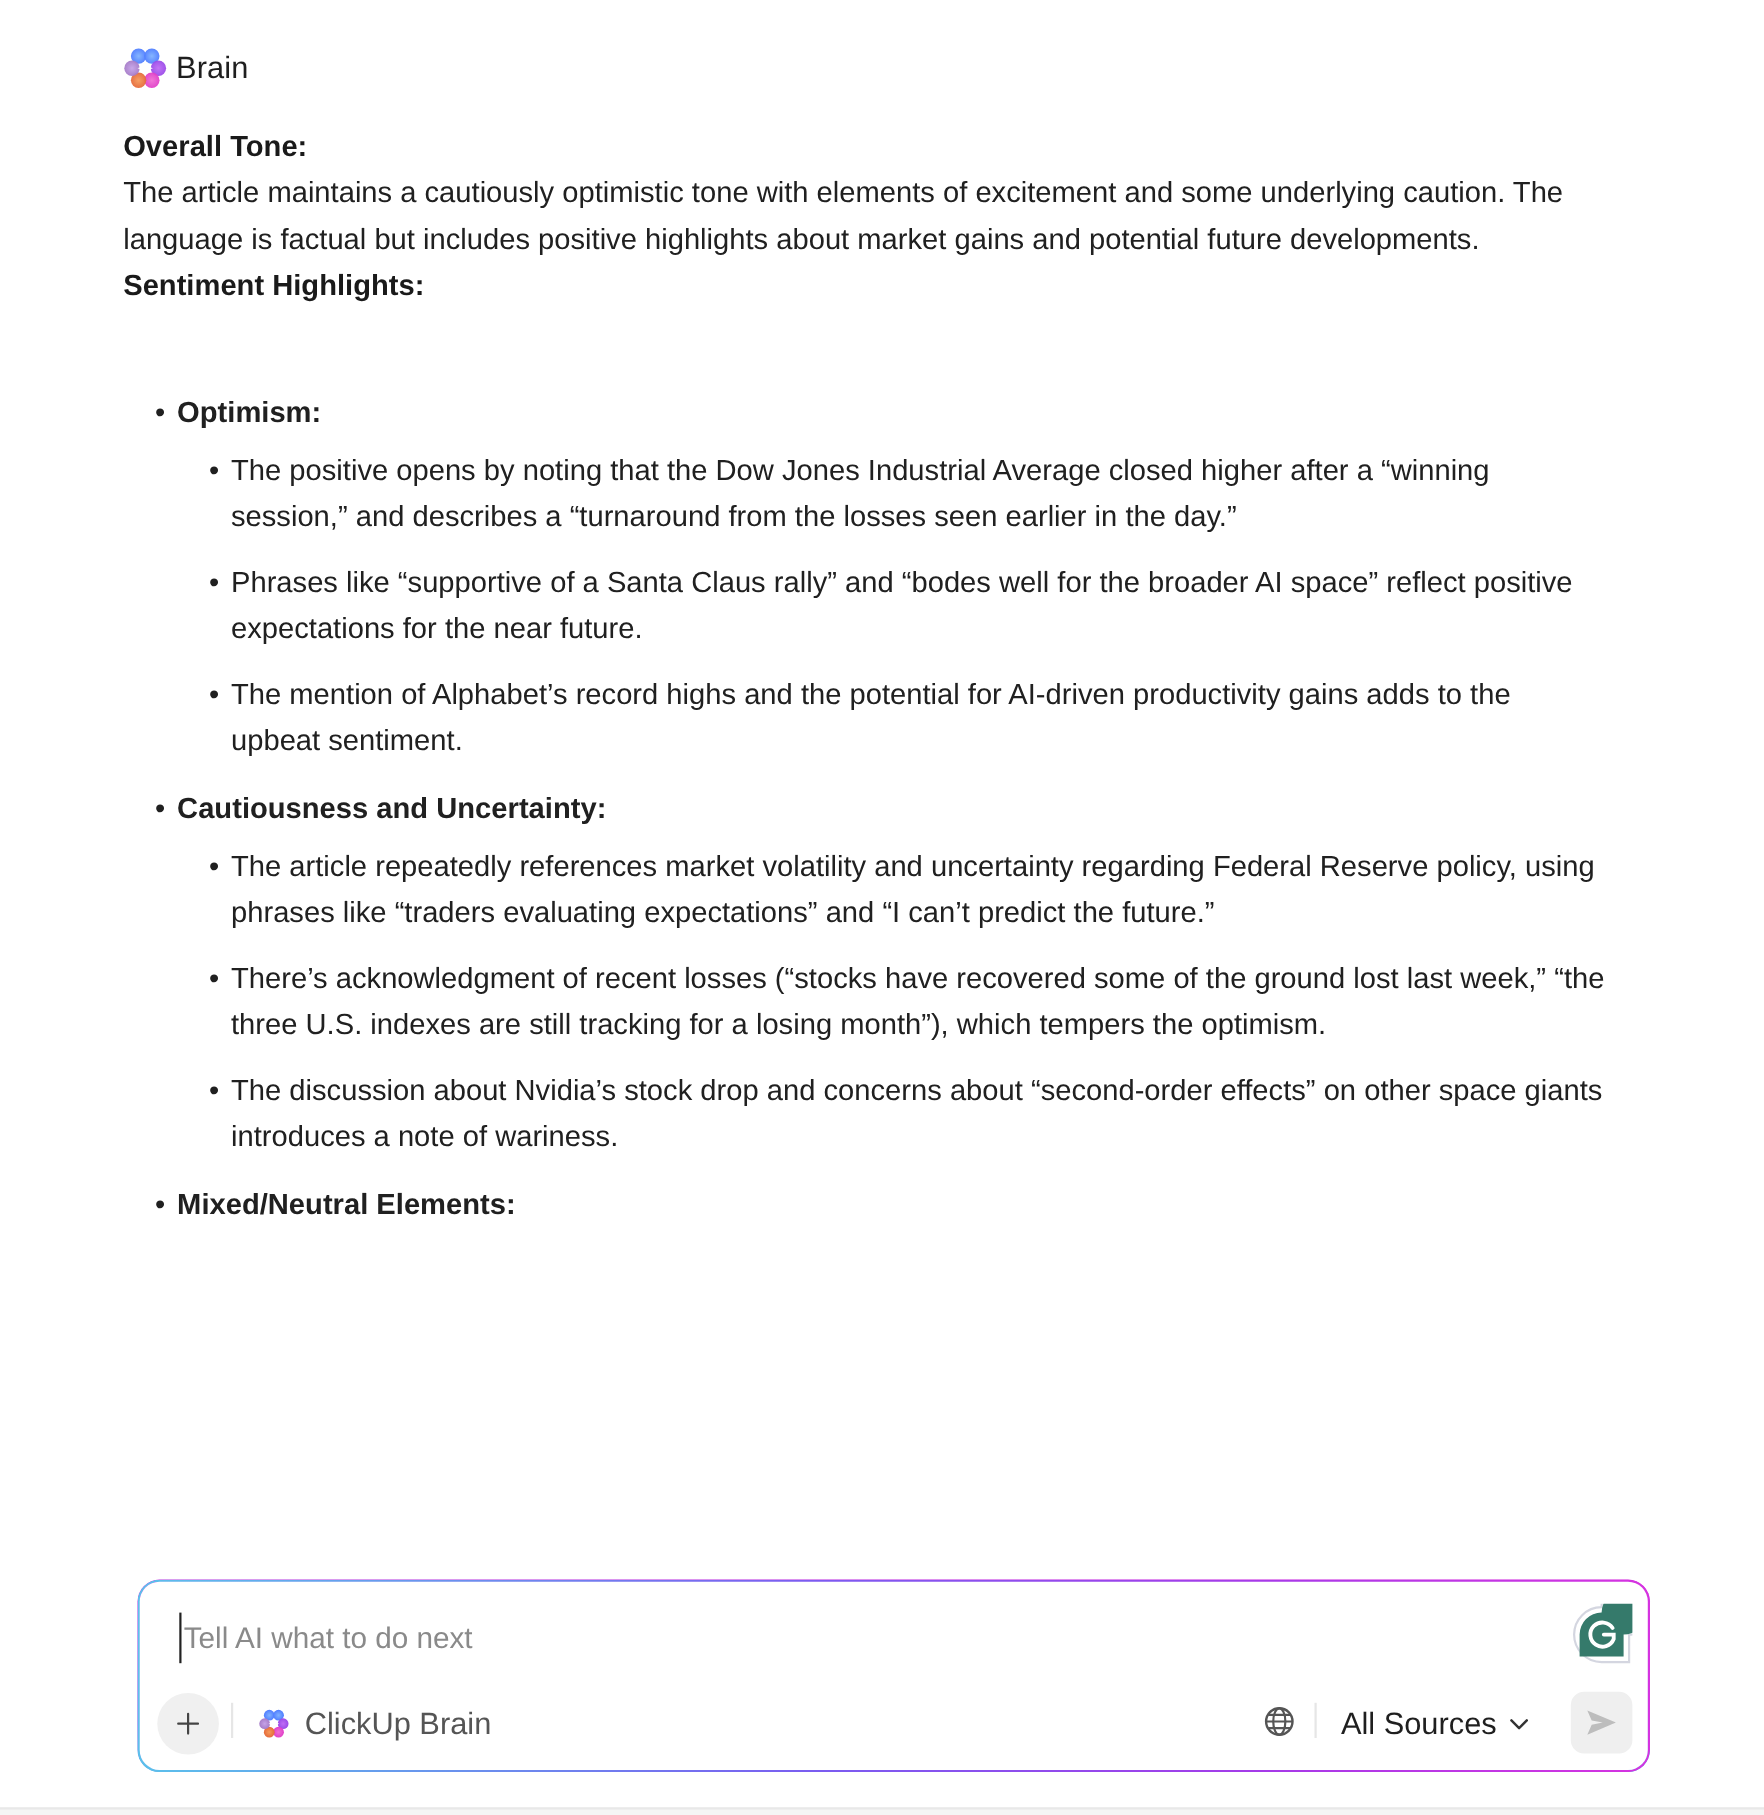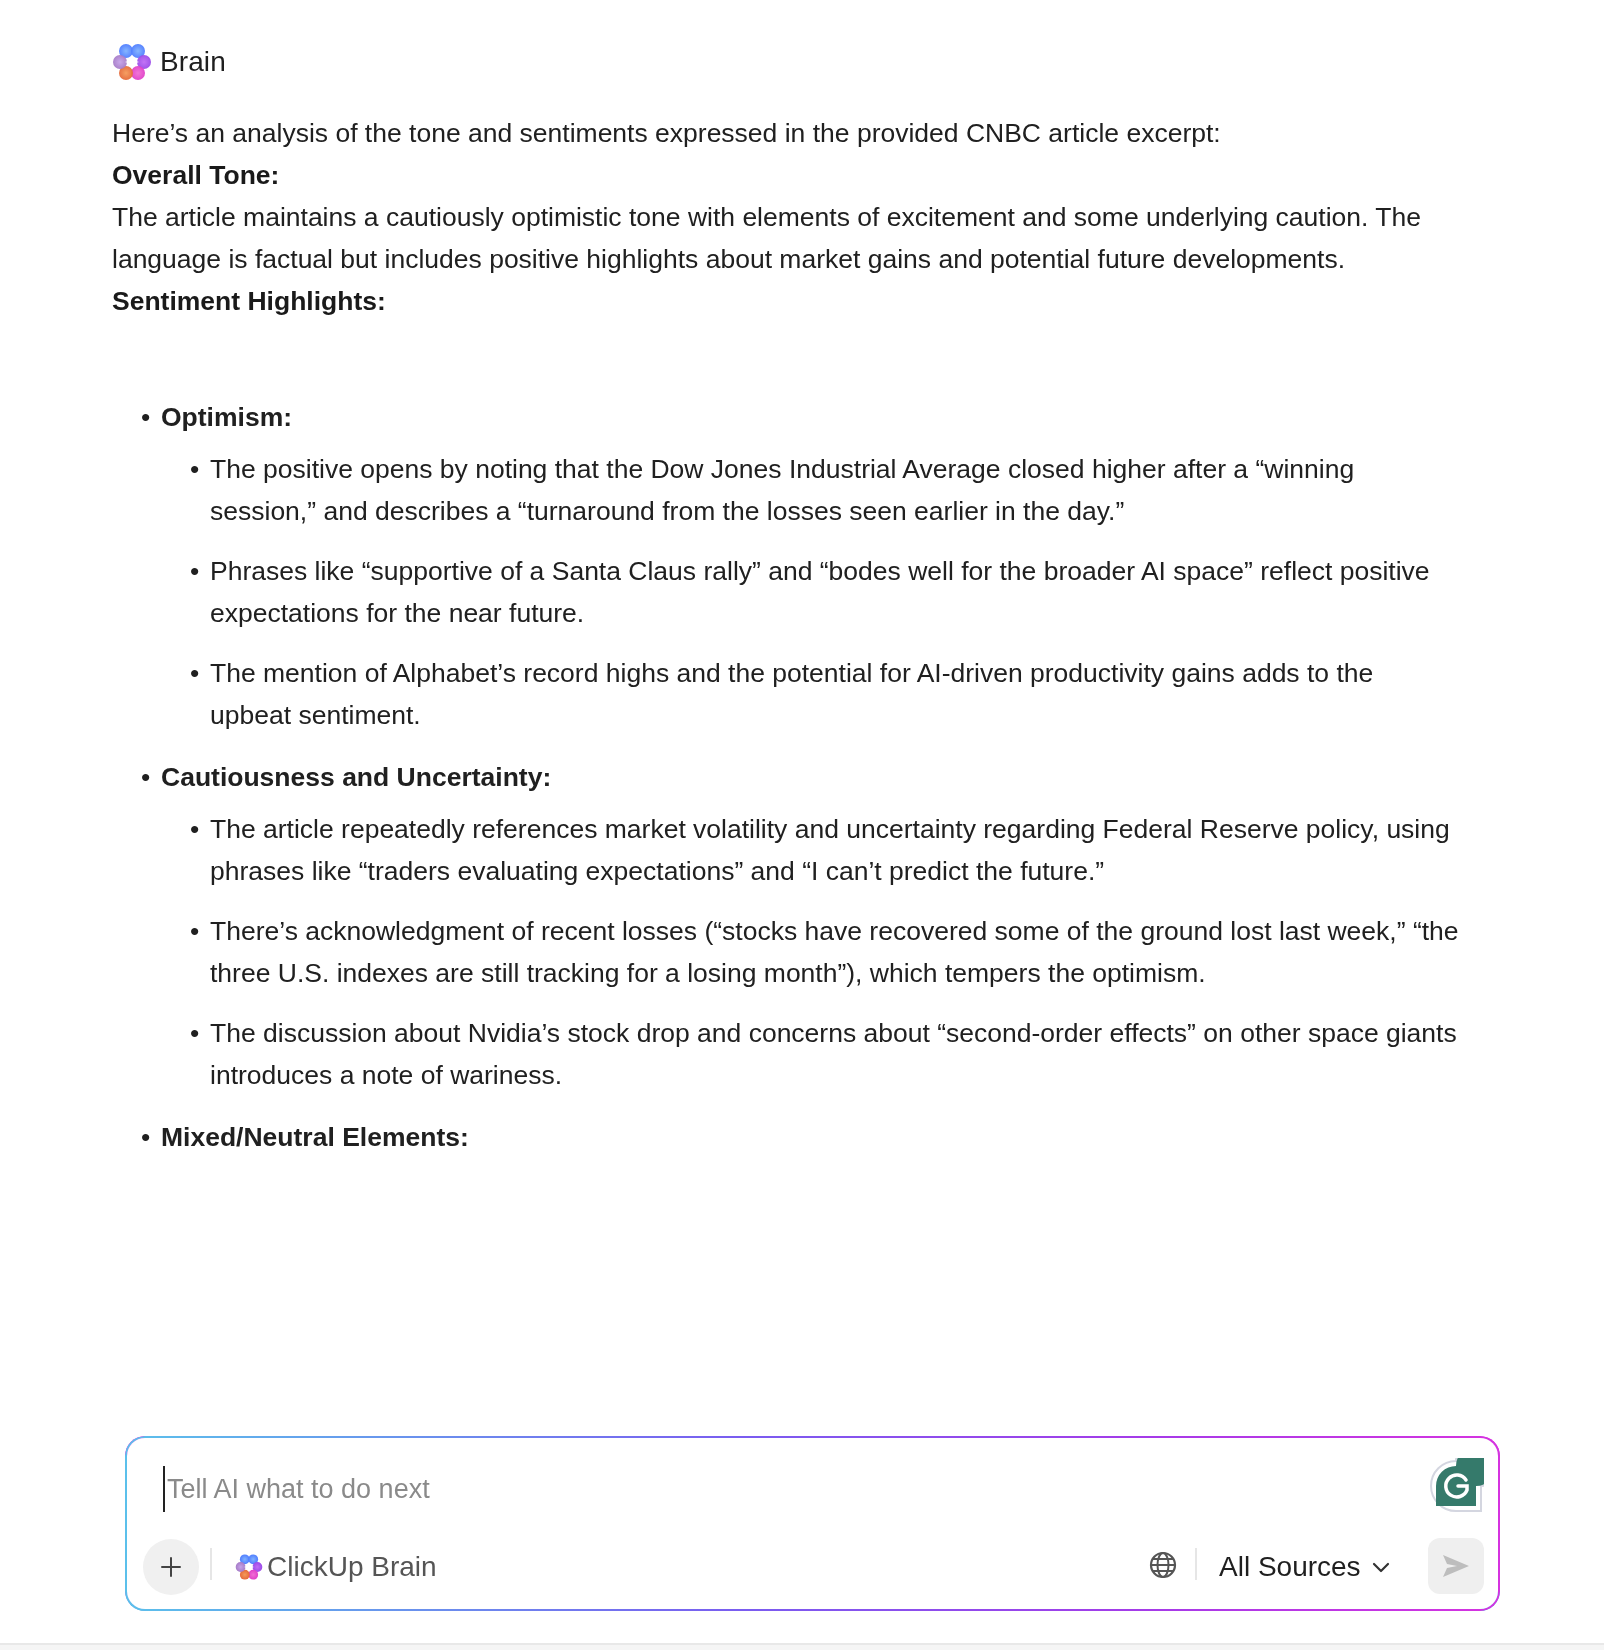--- a/index.html
+++ b/index.html
@@ -172,7 +172,6 @@
   </div>
 
   <div class="content">
-    <p class="intro">Here’s an analysis of the tone and sentiments expressed in the provided CNBC article excerpt:</p>
 
     <p class="heading h-overall">Overall Tone:</p>
     <p class="para">The article maintains a cautiously optimistic tone with elements of excitement and some underlying caution. The language is factual but includes positive highlights about market gains and potential future developments.</p>

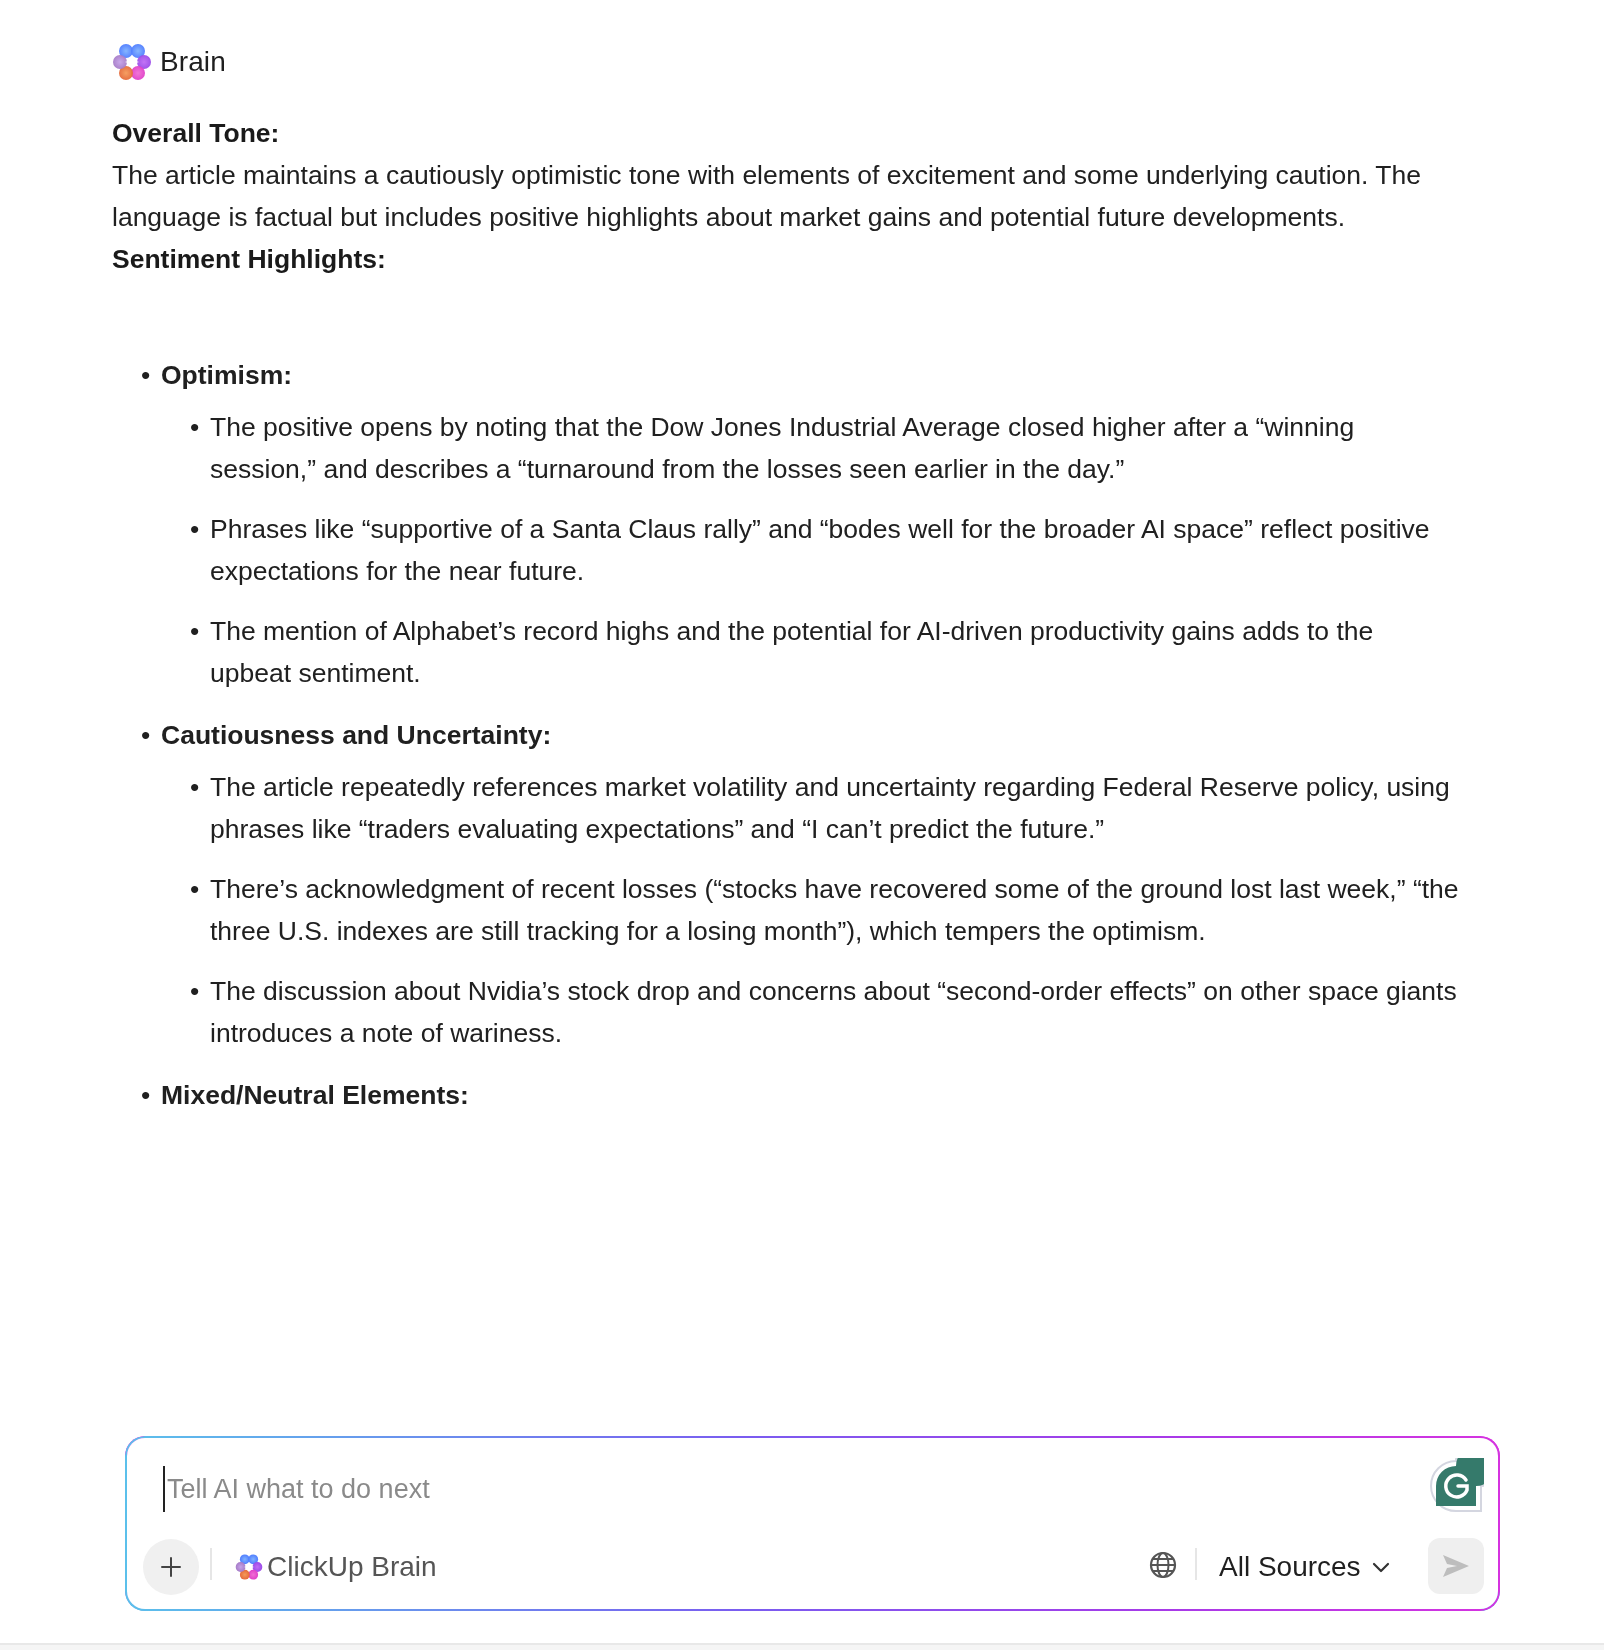--- a/index.html
+++ b/index.html
@@ -101,7 +101,7 @@
 
   .model-chip {
     position: absolute; left: 108px; top: 104px; height: 50px;
-    display: flex; align-items: center; gap: 4px;
+    display: flex; align-items: center; gap: 14px;
     cursor: pointer;
   }
   .model-chip .mini-logo { width: 28px; height: 28px; }

